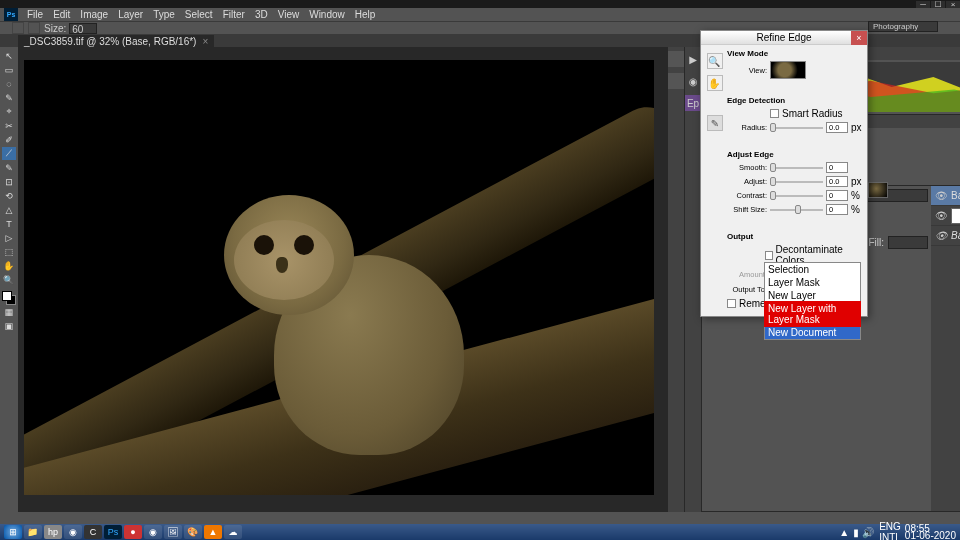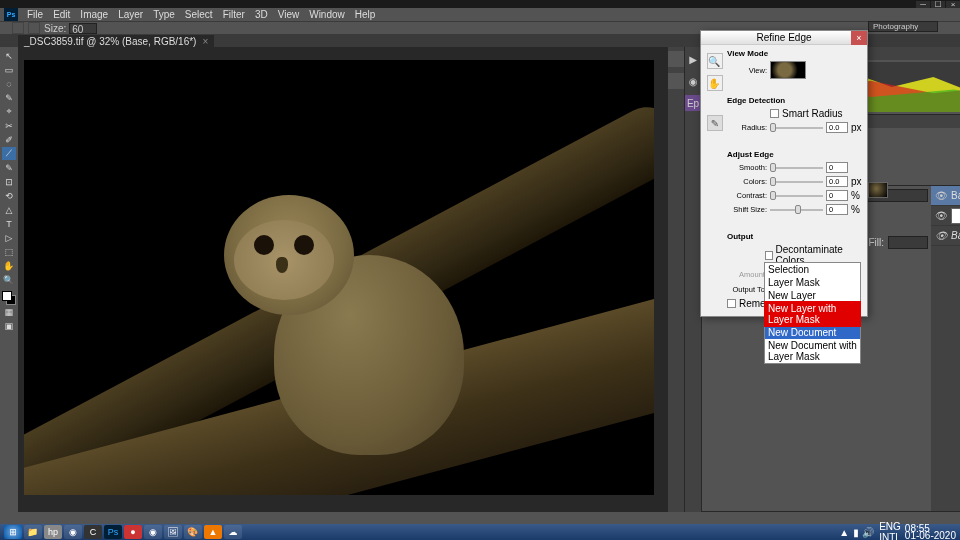--- a/index.html
+++ b/index.html
@@ -341,7 +341,7 @@
             <span class="unit"></span>
           </div>
         <div class="row">
-            <span class="lbl">Colors:</span>
+            <span class="lbl">Adjust:</span>
             <div class="slider">
               <div class="track"></div>
               <div class="thumb" style="left:0"></div>

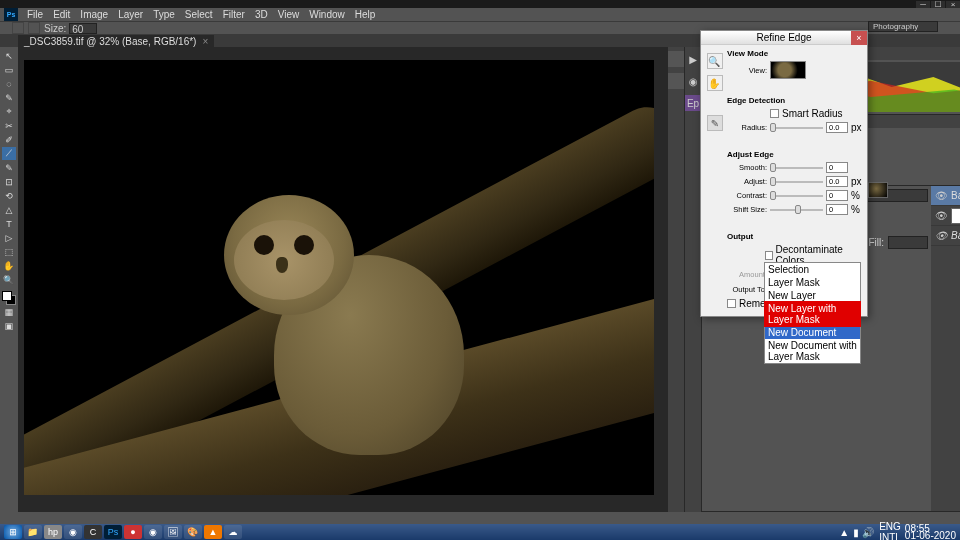--- a/index.html
+++ b/index.html
@@ -405,7 +405,6 @@
   <div class="opt">New Layer</div>
   <div class="opt hl">New Layer with Layer Mask</div>
   <div class="opt sel">New Document</div>
-  <div class="opt">New Document with Layer Mask</div>
 </div>
 
 <div class="taskbar">

